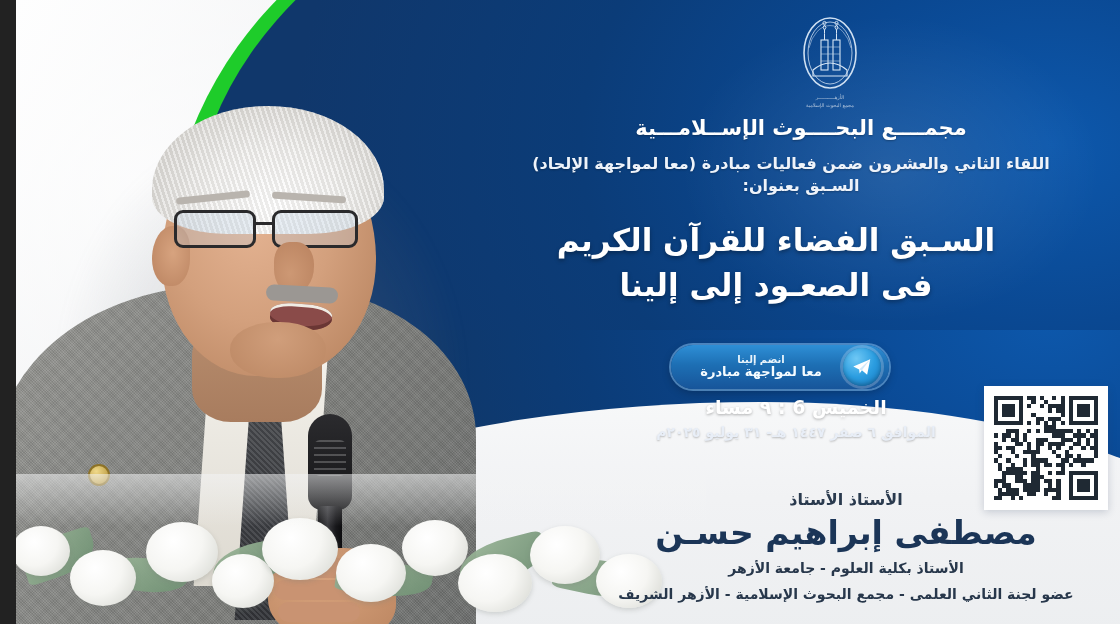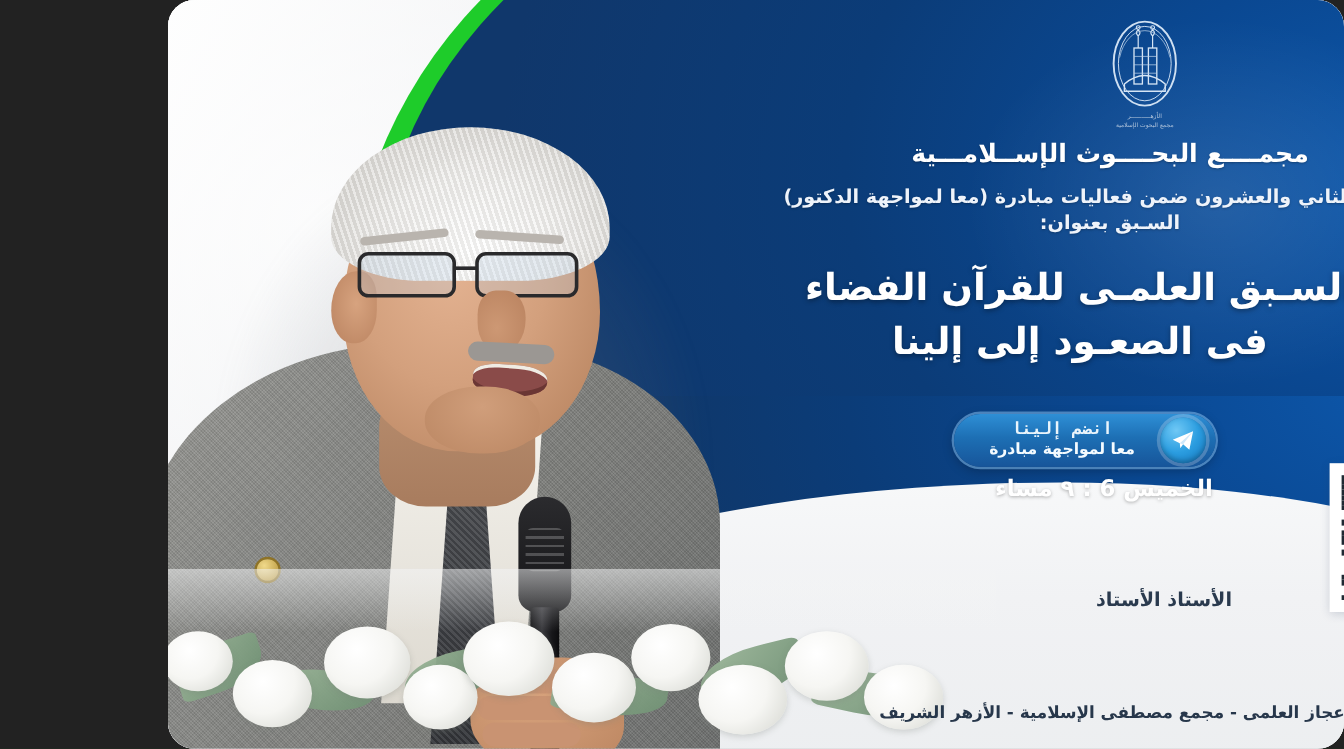--- a/index.html
+++ b/index.html
@@ -5,10 +5,9 @@
   html,body{margin:0;padding:0;background:#222;}
   *{box-sizing:border-box;}
   .poster{
-    position:relative;width:980px;height:624px;overflow:hidden;
+    position:relative;width:1104px;height:624px;overflow:hidden;
     background:#f2f3f4;
     font-family:"DejaVu Sans","Liberation Sans",sans-serif;
-    border-radius:22px;
   }
 
   

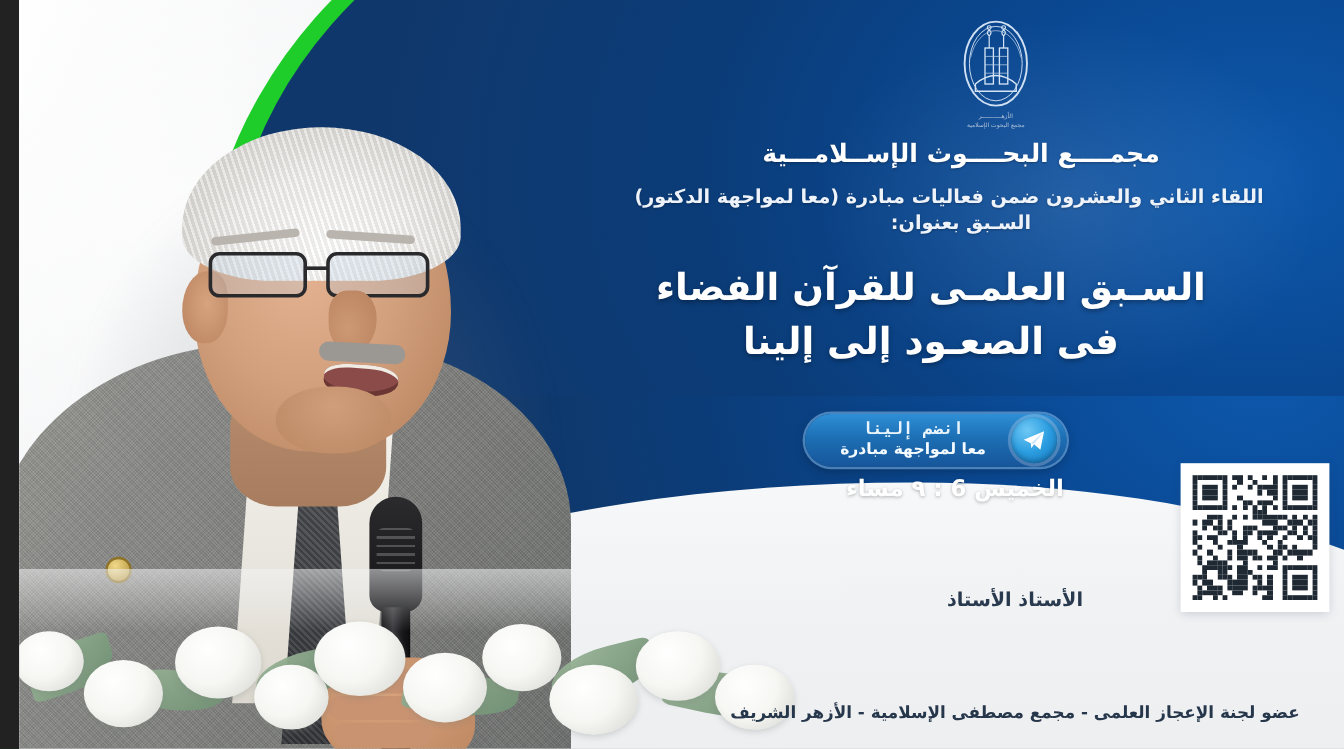--- a/index.html
+++ b/index.html
@@ -360,7 +360,7 @@
   </div>
 
   <div class="org-title">مجمــــع البحــــوث الإســلامـــية</div>
-  <div class="sub-line">اللقاء الثاني والعشرون ضمن فعاليات مبادرة (معا لمواجهة الدكتور)</div>
+  <div class="sub-line">اللقاء الثاني والعشرون ضمن فعاليات مبادرة (معا لمواجهة الإلحاد)</div>
   <div class="lecture-word">السـبق بعنوان:</div>
 
   <div class="main-title">

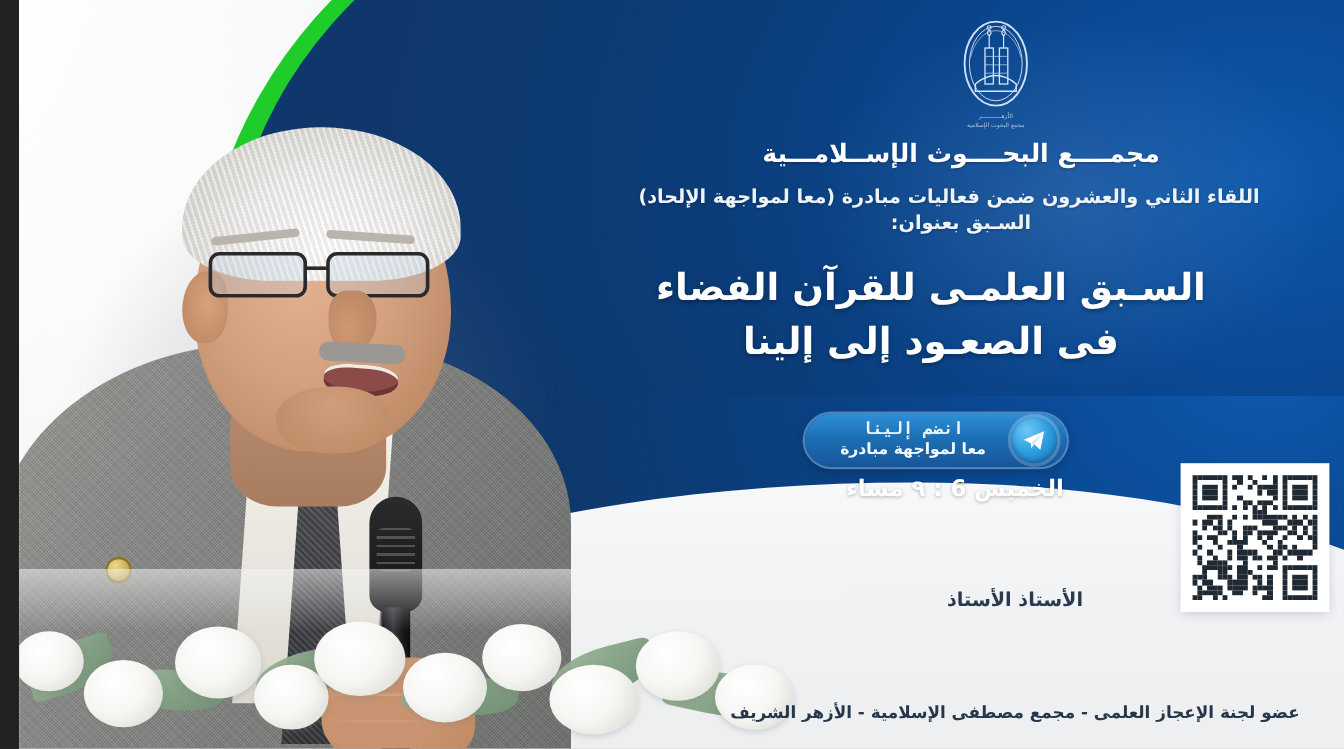--- a/index.html
+++ b/index.html
@@ -364,7 +364,7 @@
   <div class="lecture-word">السـبق بعنوان:</div>
 
   <div class="main-title">
-    <div>السـبق العلمـى للقرآن الفضاء</div>
+    <div>السـبق الفضاء للقرآن الكريم</div>
     <div>فى الصعـود إلى إلينا</div>
   </div>
 

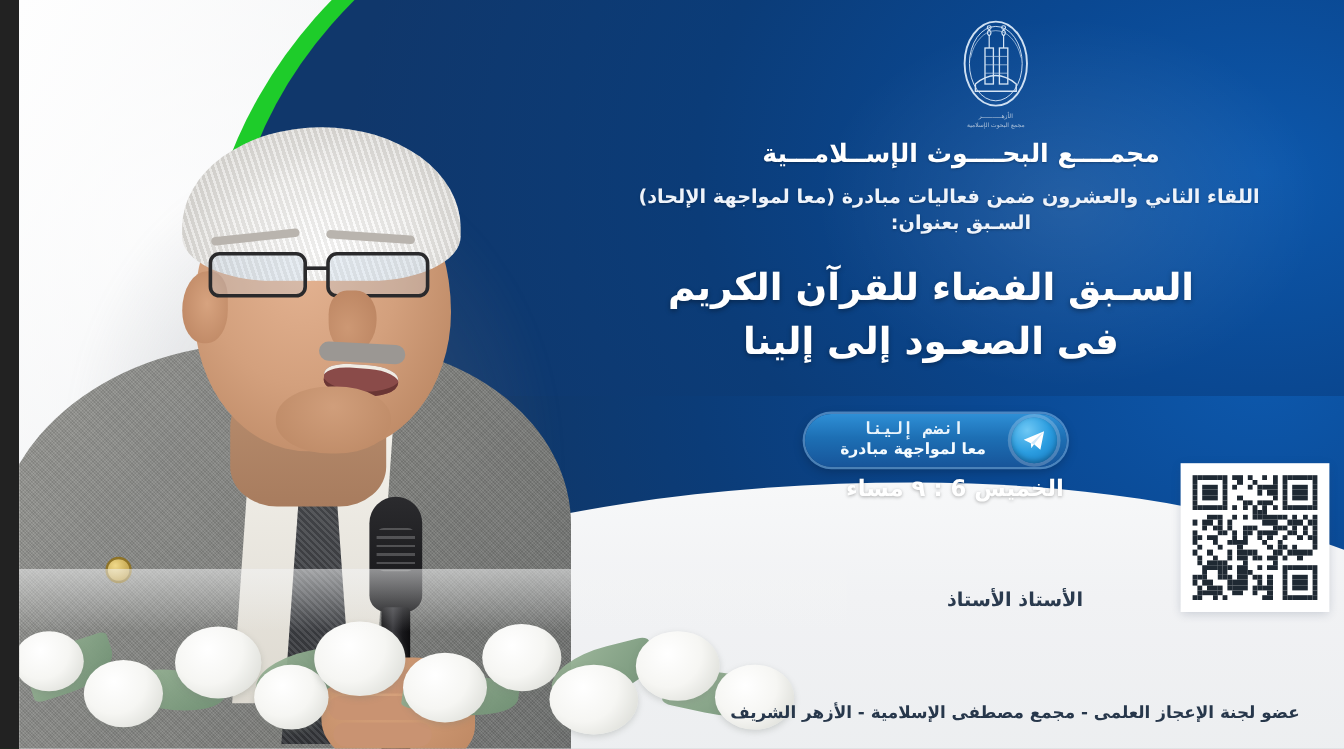--- a/index.html
+++ b/index.html
@@ -230,7 +230,7 @@
     display:flex;align-items:center;justify-content:center;
   }
   .tg-text{flex:1;text-align:center;color:#f4fbff;line-height:1.15;}
-  .tg-text .l1{font-size:14px;font-weight:700;opacity:.95;font-family:Liberation Mono, monospace;}
+  .tg-text .l1{font-size:10px;font-weight:700;opacity:.95;}
   .tg-text .l2{font-size:13px;font-weight:700;}
 
   

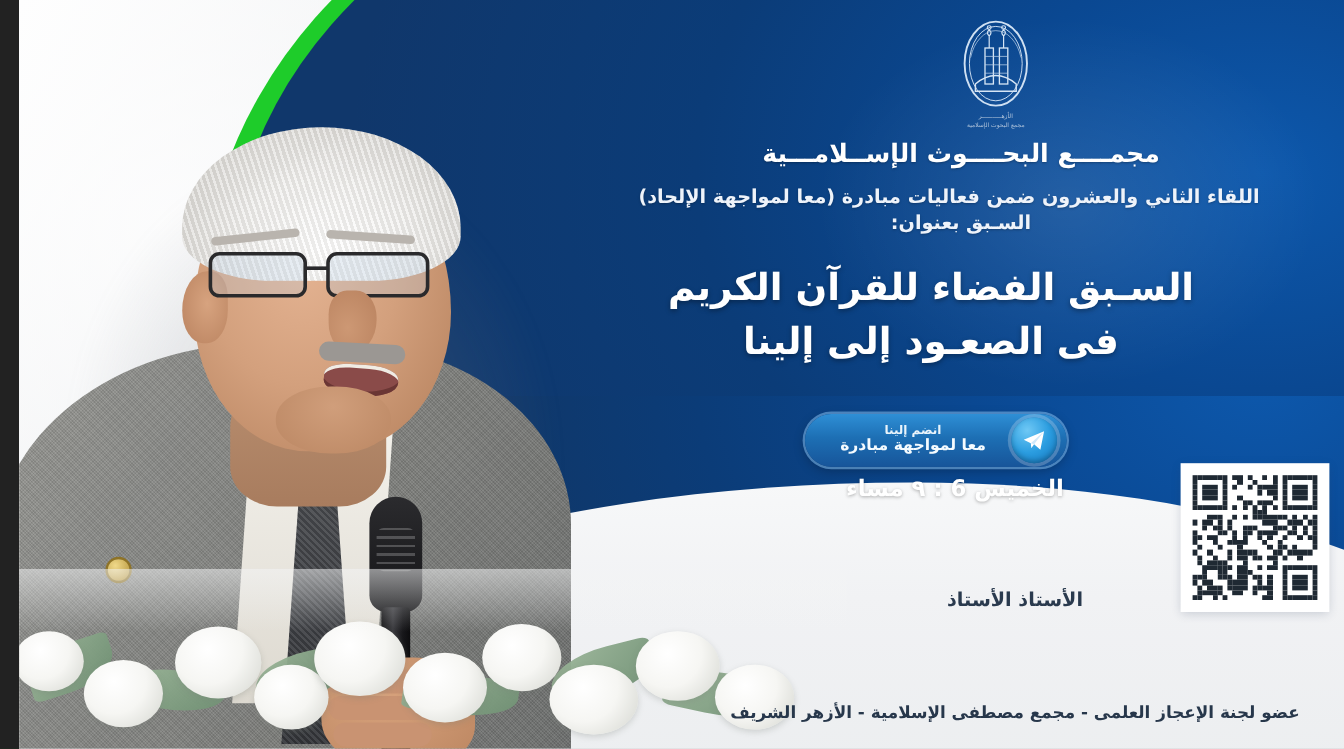--- a/index.html
+++ b/index.html
@@ -382,6 +382,7 @@
   </div>
 
   <div class="date-main">الخميس 6 : ٩ مساء</div>
+  <div class="date-sub">الموافق ٦ صفر ١٤٤٧ هـ- ٣١ يوليو ٢٠٢٥م</div>
 
   <div class="qr-panel">
     <div class="qr-grid" id="qr">

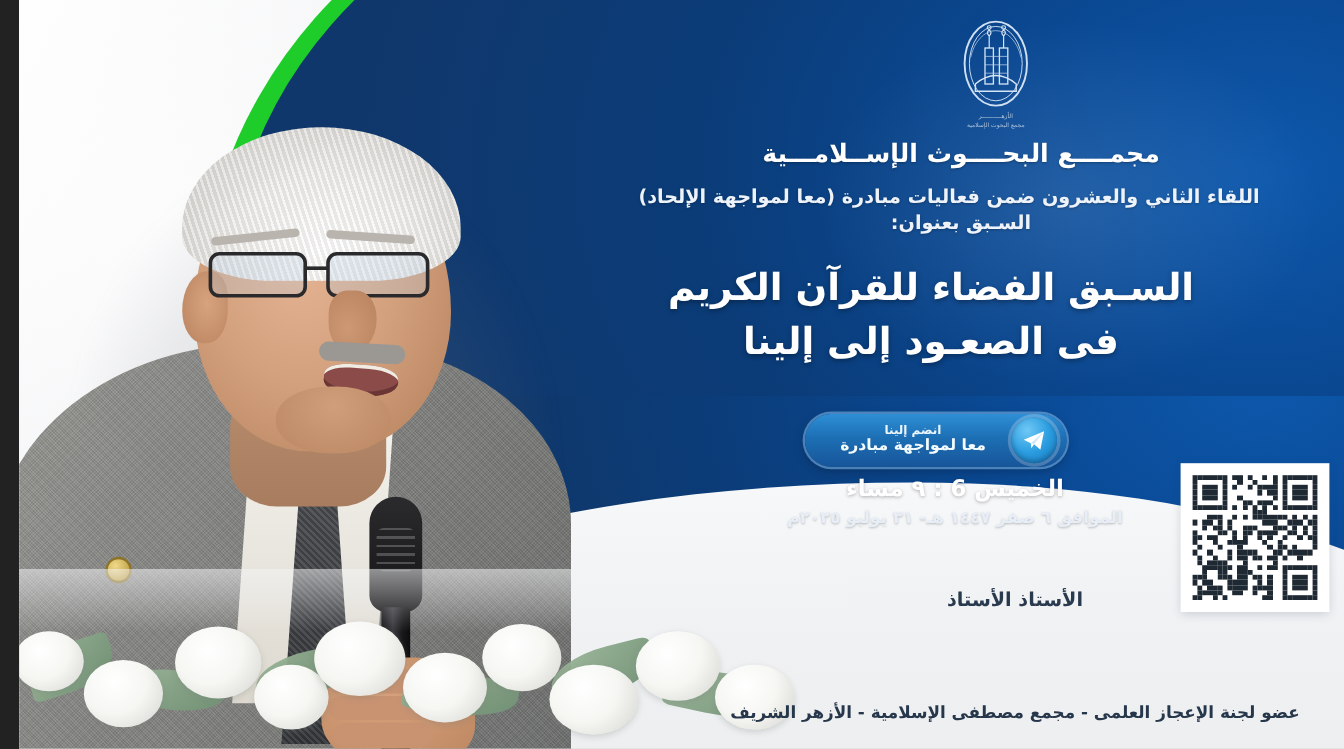--- a/index.html
+++ b/index.html
@@ -1015,6 +1015,7 @@
   </div>
 
   <div class="sp-role">الأستاذ الأستاذ</div>
+  <div class="sp-name">مصطفى إبراهيم حسـن</div>
   <div class="sp-aff2">عضو لجنة الإعجاز العلمى - مجمع مصطفى الإسلامية - الأزهر الشريف</div>
 
 </div>

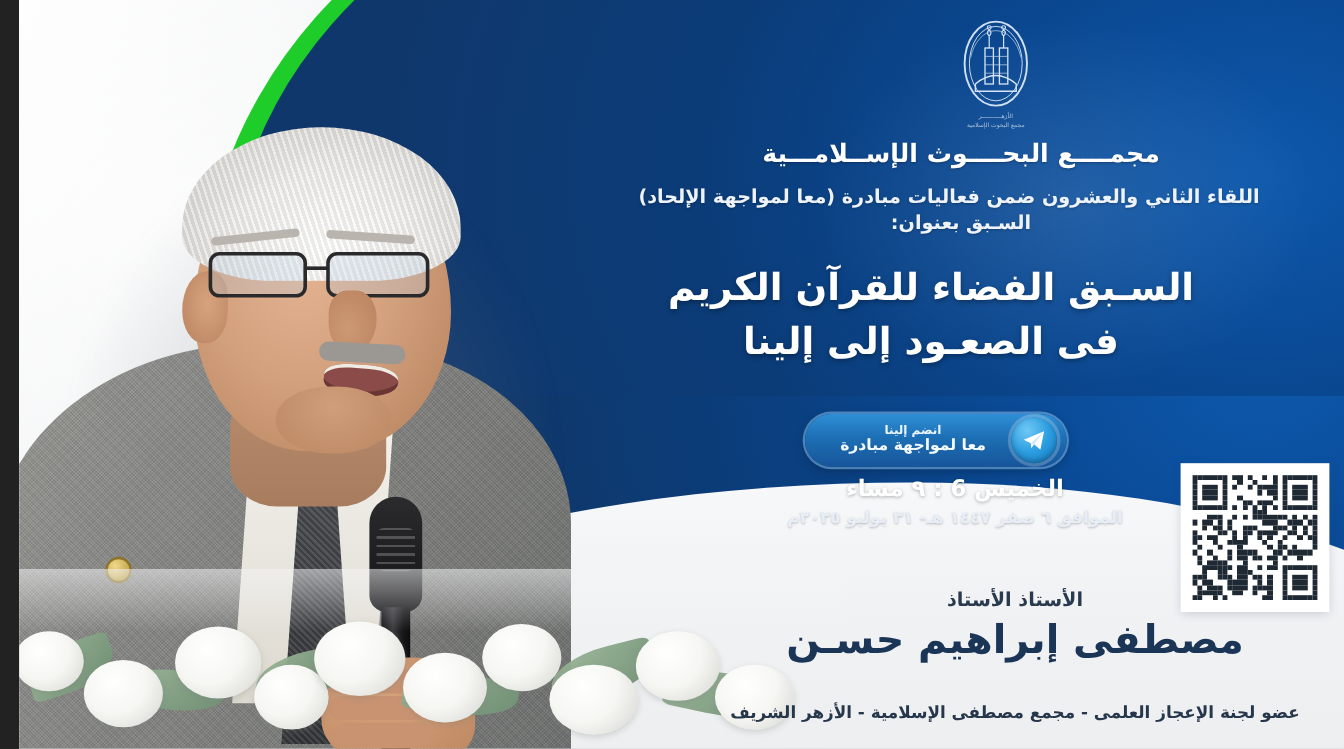--- a/index.html
+++ b/index.html
@@ -1016,6 +1016,7 @@
 
   <div class="sp-role">الأستاذ الأستاذ</div>
   <div class="sp-name">مصطفى إبراهيم حسـن</div>
+  <div class="sp-aff1">الأستاذ بكلية العلوم - جامعة الأزهر</div>
   <div class="sp-aff2">عضو لجنة الإعجاز العلمى - مجمع مصطفى الإسلامية - الأزهر الشريف</div>
 
 </div>

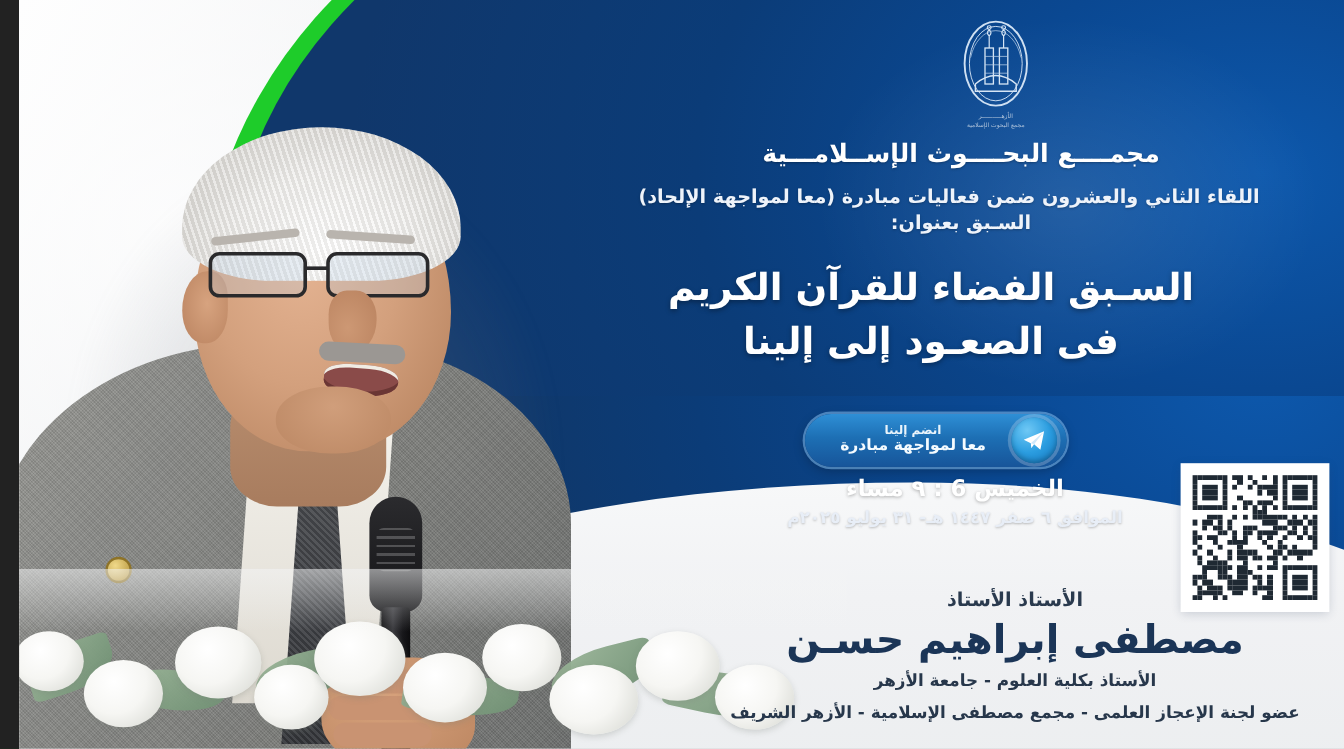--- a/index.html
+++ b/index.html
@@ -1017,7 +1017,7 @@
   <div class="sp-role">الأستاذ الأستاذ</div>
   <div class="sp-name">مصطفى إبراهيم حسـن</div>
   <div class="sp-aff1">الأستاذ بكلية العلوم - جامعة الأزهر</div>
-  <div class="sp-aff2">عضو لجنة الإعجاز العلمى - مجمع مصطفى الإسلامية - الأزهر الشريف</div>
+  <div class="sp-aff2">عضو لجنة الثاني العلمى - مجمع البحوث الإسلامية - الأزهر الشريف</div>
 
 </div>
 

